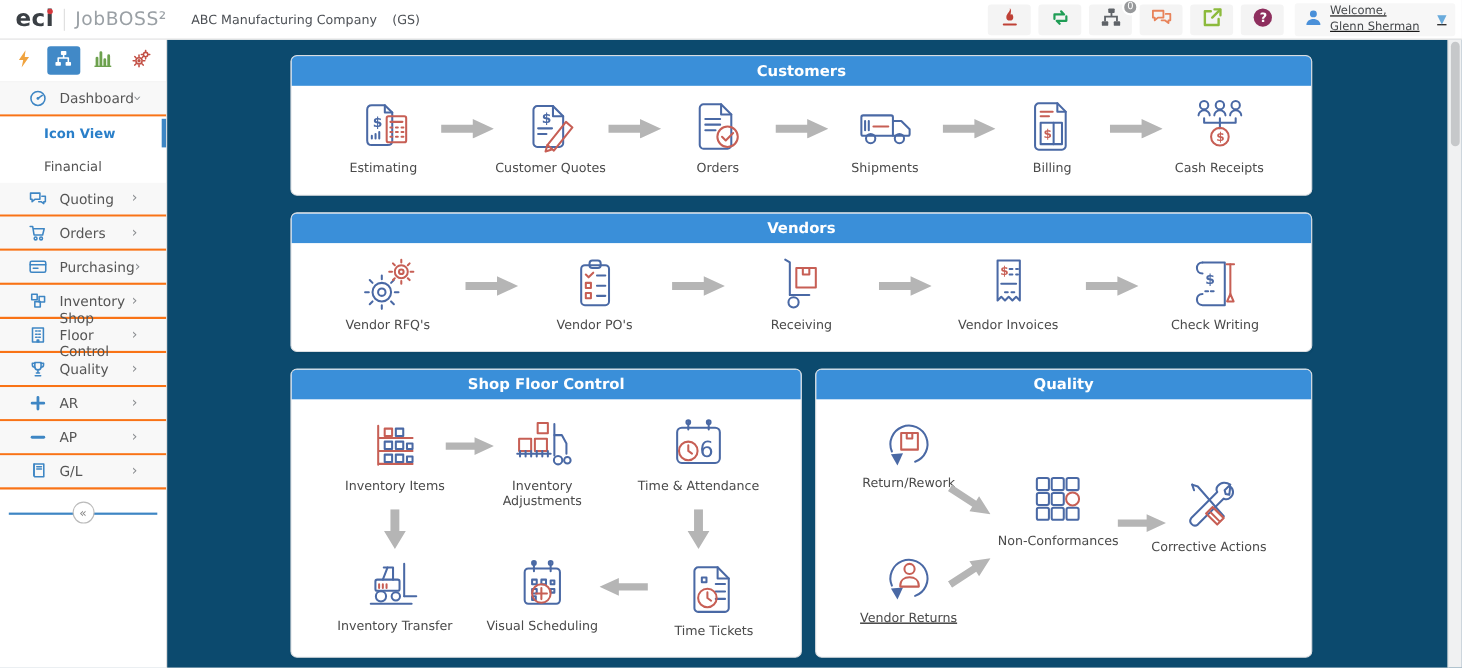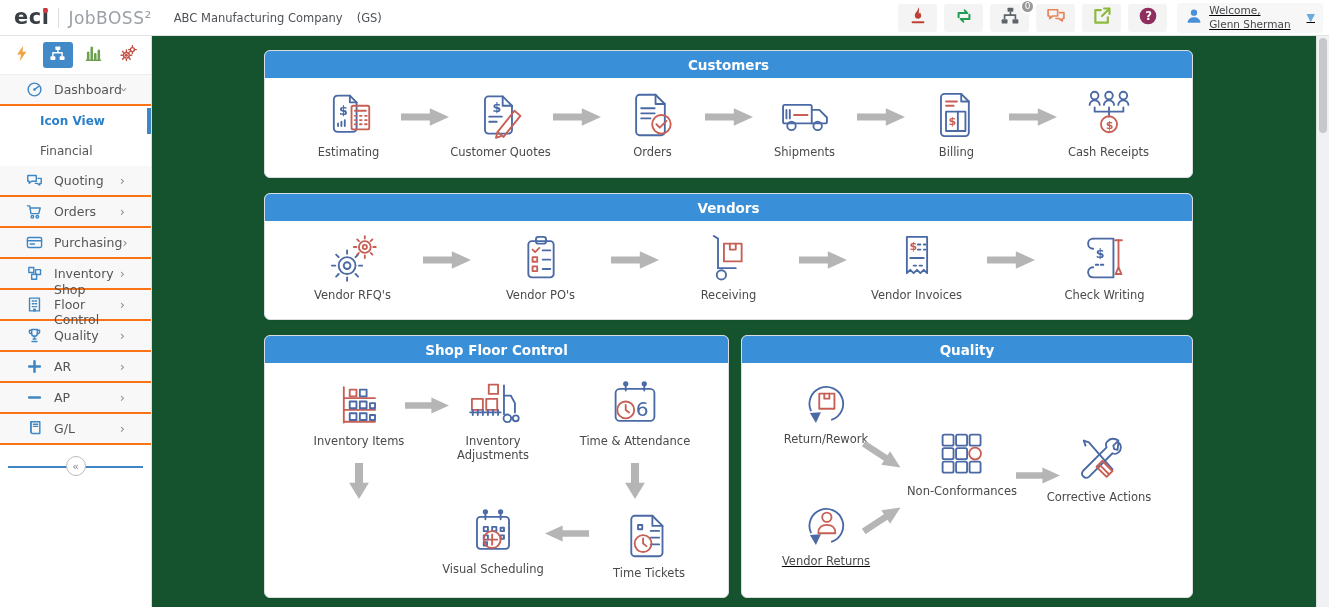--- a/index.html
+++ b/index.html
@@ -25,7 +25,7 @@
   
   .main { display:flex; height:571px; }
   .sidebar { width:152px; background:#fff; border-right:1px solid #dcdcdc; position:relative; flex:none; }
-  .content { flex:1; position:relative; background:#14532d; }
+  .content { flex:1; position:relative; background:#0c4a6e; }
 
   
   .view-row { display:flex; gap:5px; padding:6px 7px; border-bottom:1px solid #eee; }

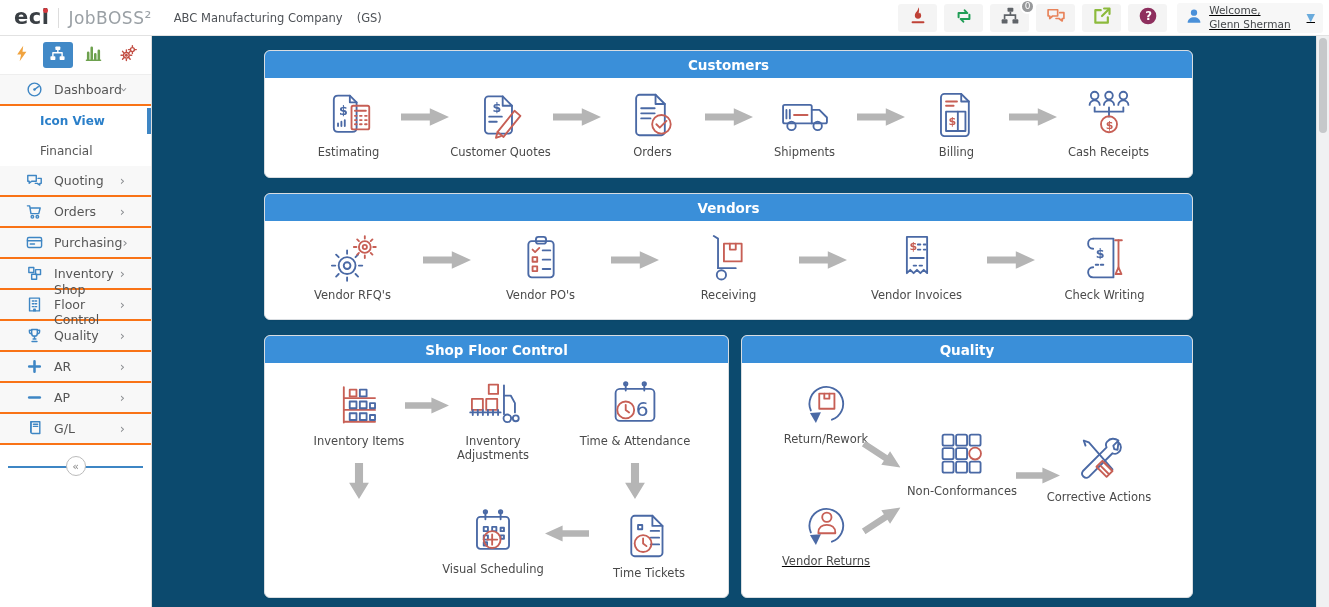--- a/index.html
+++ b/index.html
@@ -591,6 +591,22 @@
                   <polygon class="ar" points="6.5,0 6.5,22 0,22 11,40 22,22 15.5,22 15.5,0"></polygon>
                 </svg>
               </span>
+            <div class="node-abs abs" style="left:34px;top:142px;">
+              <span class="nicon"><svg viewBox="0 0 64 64">
+                    <g class="b">
+                      <path d="M42 9v35"></path>
+                      <path d="M42 44h13"></path>
+                      <path d="M20 13h10v13"></path>
+                      <path d="M24 13l-5 13"></path>
+                      <rect x="11" y="26" width="26" height="12" rx="2"></rect>
+                      <circle cx="17" cy="44" r="5.5"></circle>
+                      <circle cx="33" cy="44" r="4.5"></circle>
+                      <path d="M6 52h44"></path>
+                    </g>
+                    <path class="r" d="M15 31v4M19 31v4M23 31v4"></path>
+                  </svg></span>
+              <span class="nlabel">Inventory Transfer</span>
+            </div>
             <div class="node-abs abs" style="left:168px;top:142px;">
               <span class="nicon"><svg viewBox="0 0 64 64">
                     <g class="b">

